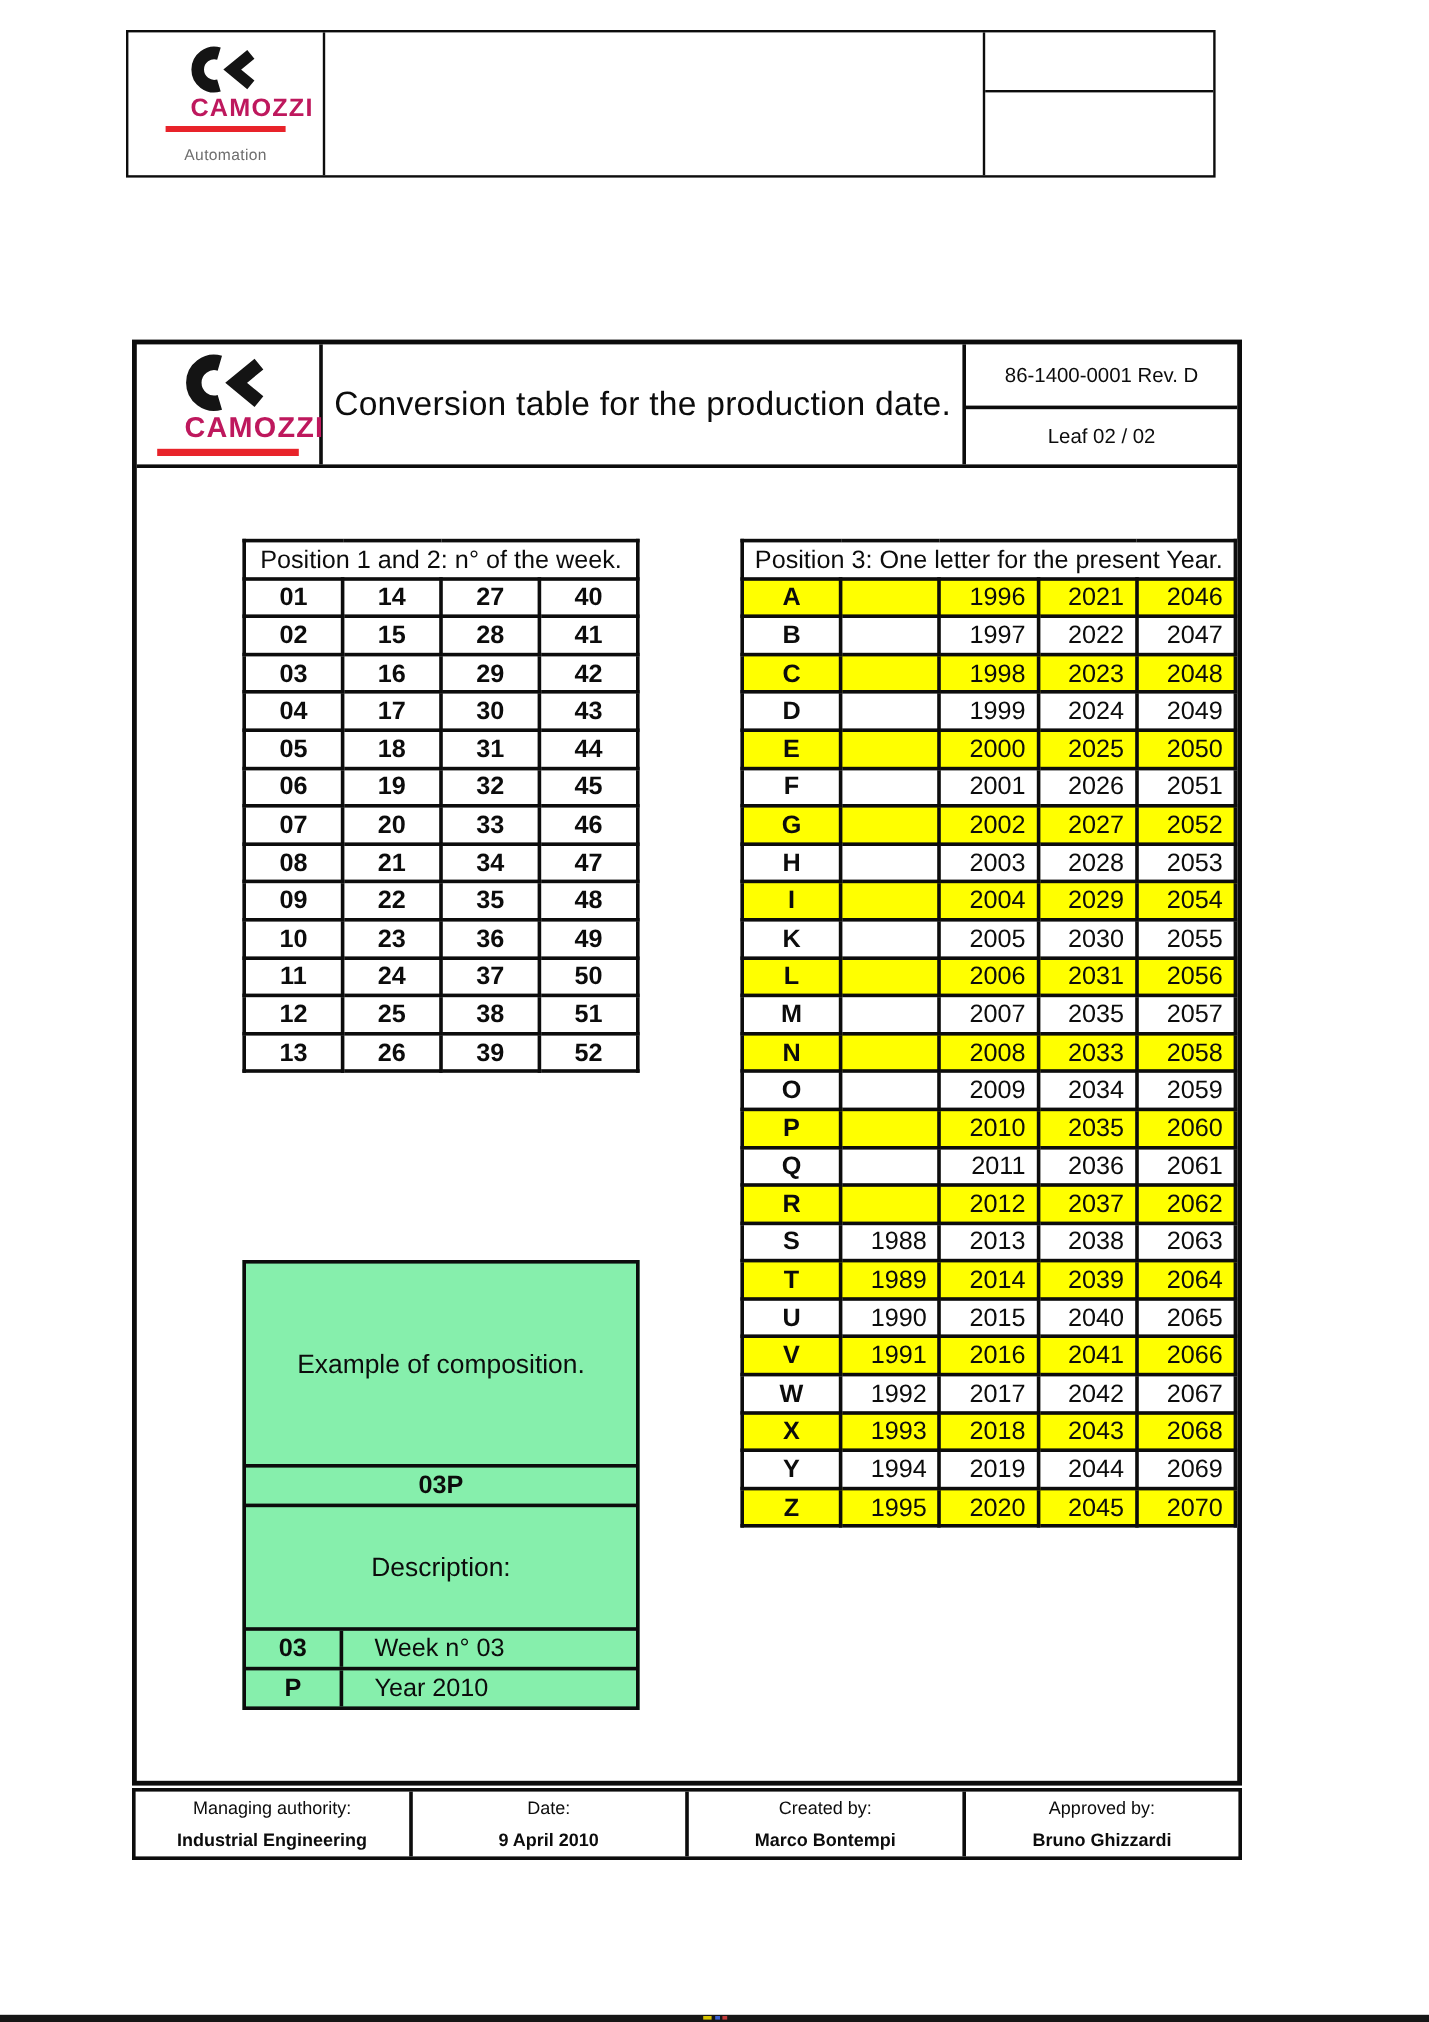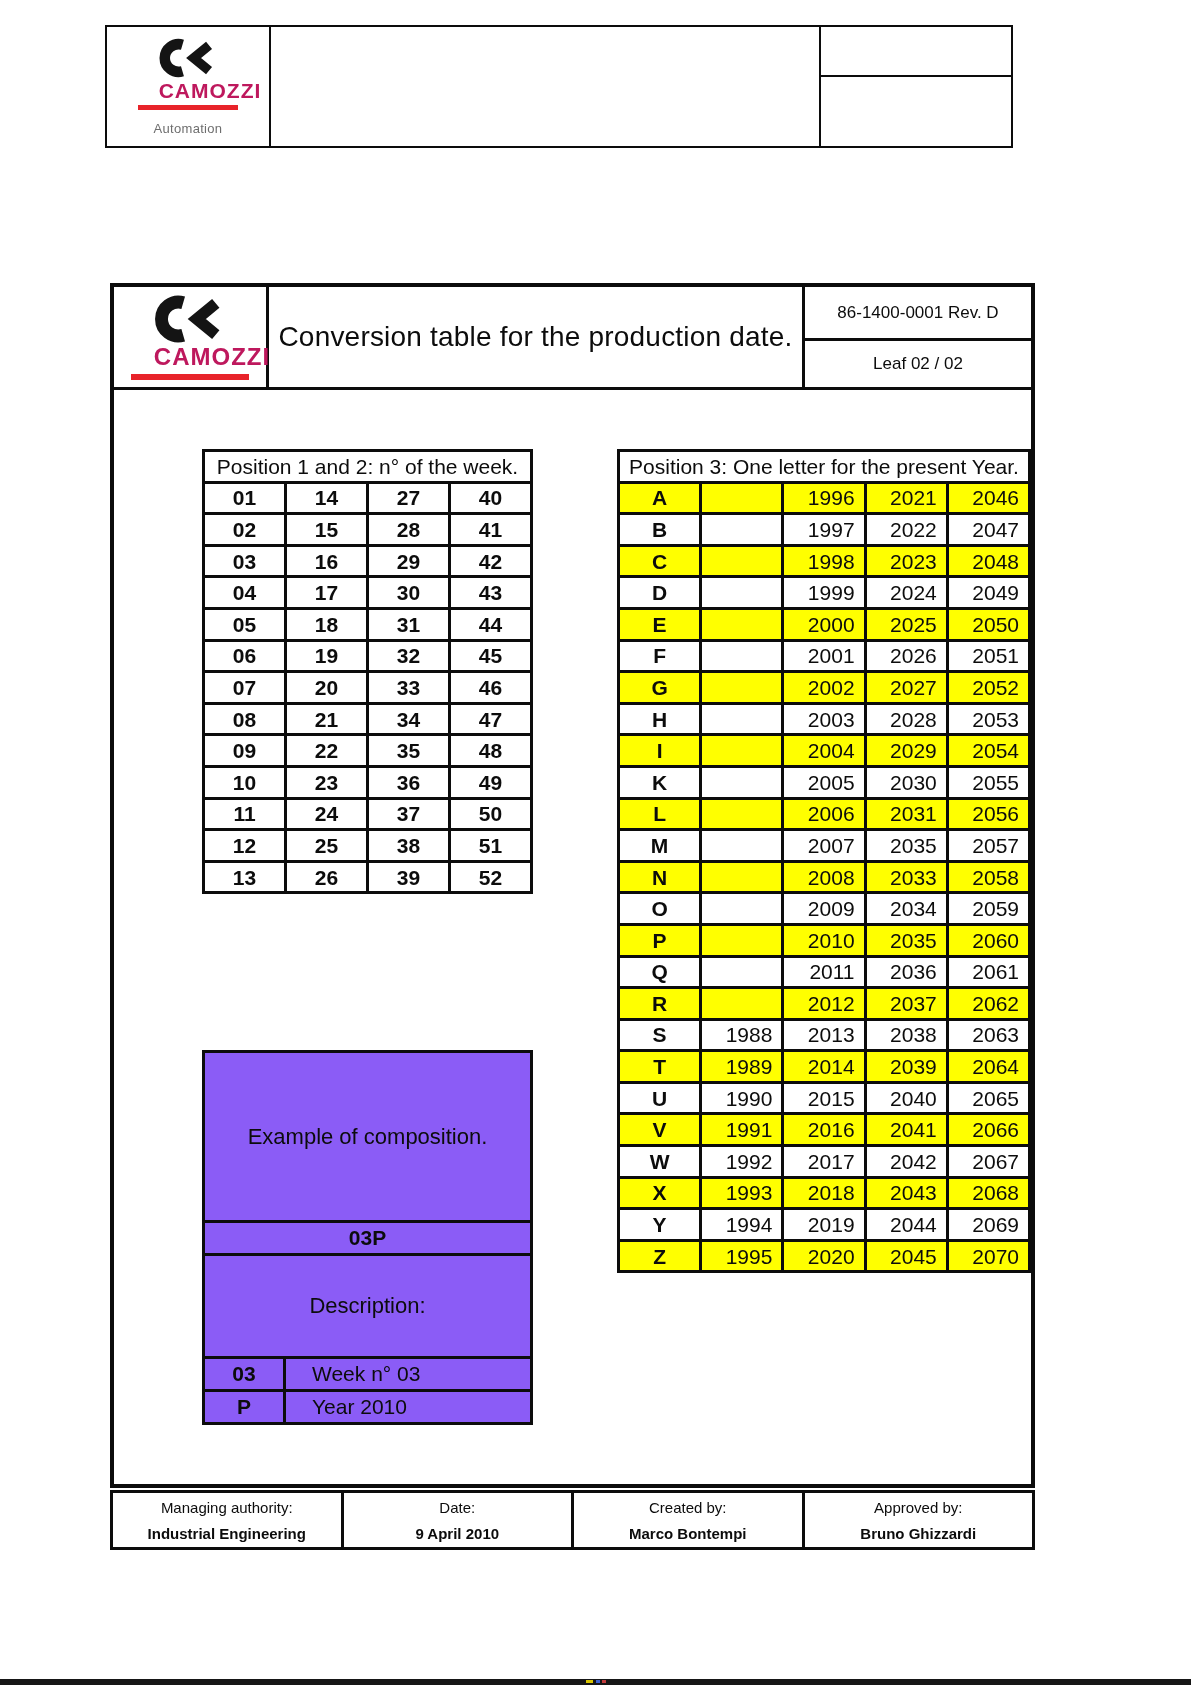--- a/index.html
+++ b/index.html
@@ -50,7 +50,7 @@
   tr.hl td { background:#ffff00; }
 
   
-  .example-box { position:absolute; left:202px; top:1050px; width:331px; border:3px solid #0c0c0c; box-sizing:border-box; background:#8b5cf6; }
+  .example-box { position:absolute; left:202px; top:1050px; width:331px; border:3px solid #0c0c0c; box-sizing:border-box; background:#86efac; }
   .ex-title { height:167px; display:flex; align-items:center; justify-content:center; font-size:22px; }
   .ex-code { height:36px; border-top:3px solid #0c0c0c; border-bottom:3px solid #0c0c0c; box-sizing:border-box;
     display:flex; align-items:center; justify-content:center; font-weight:bold; font-size:21px; }

